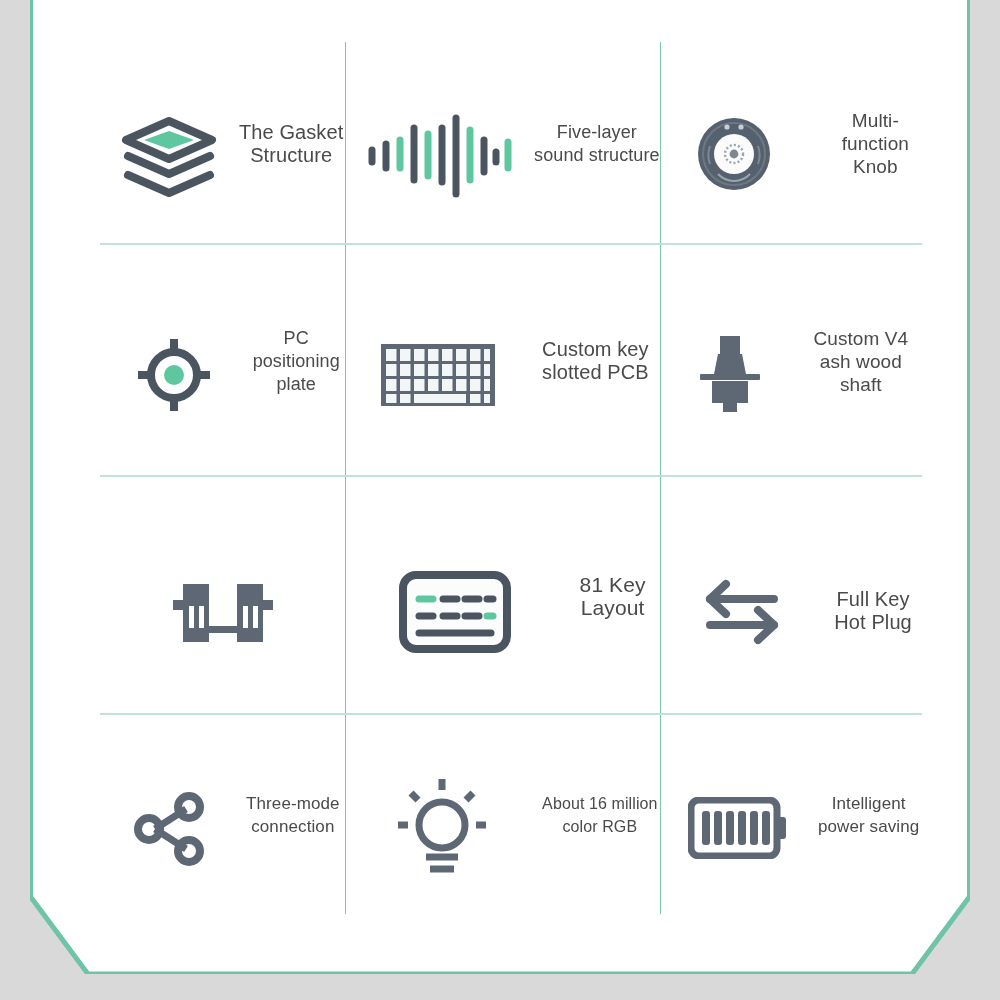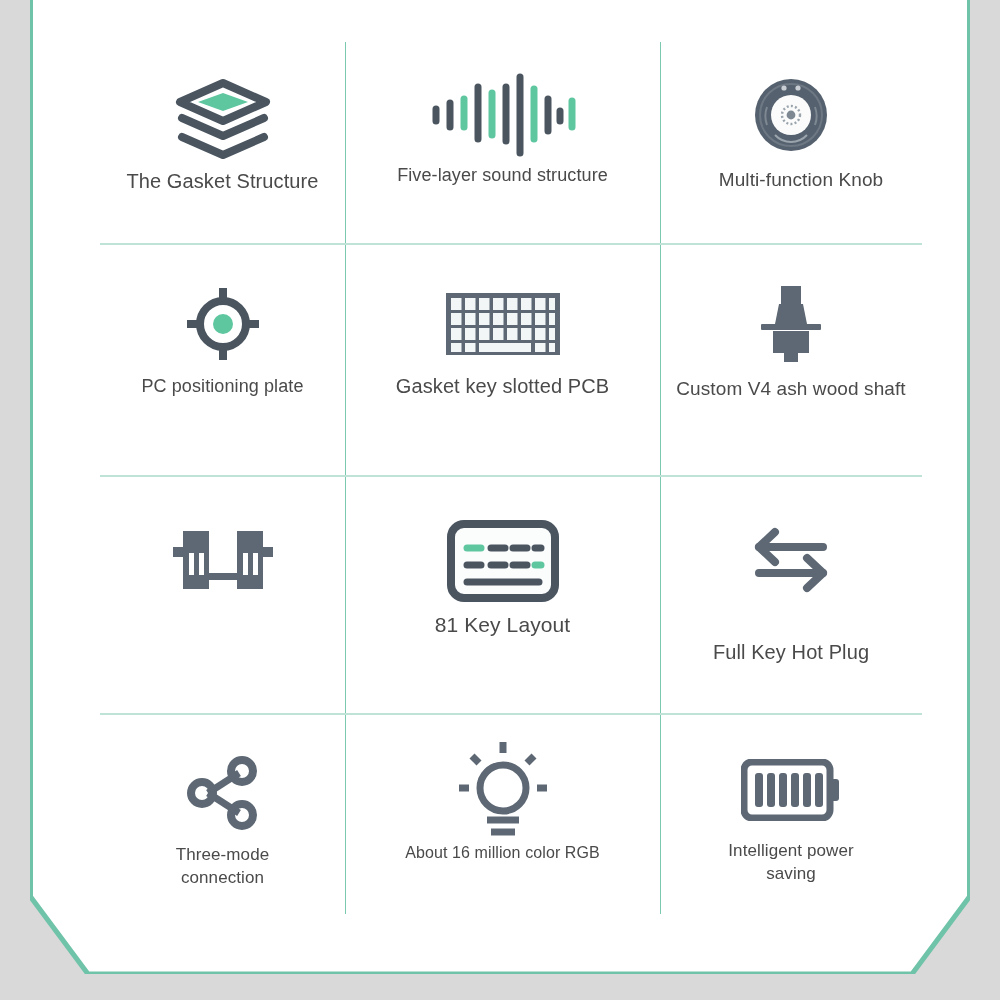--- a/index.html
+++ b/index.html
@@ -42,7 +42,7 @@
   .cell {
     position: relative;
     display: flex;
-    flex-direction: column;
+    flex-direction: row;
     align-items: center;
     justify-content: flex-start;
   }

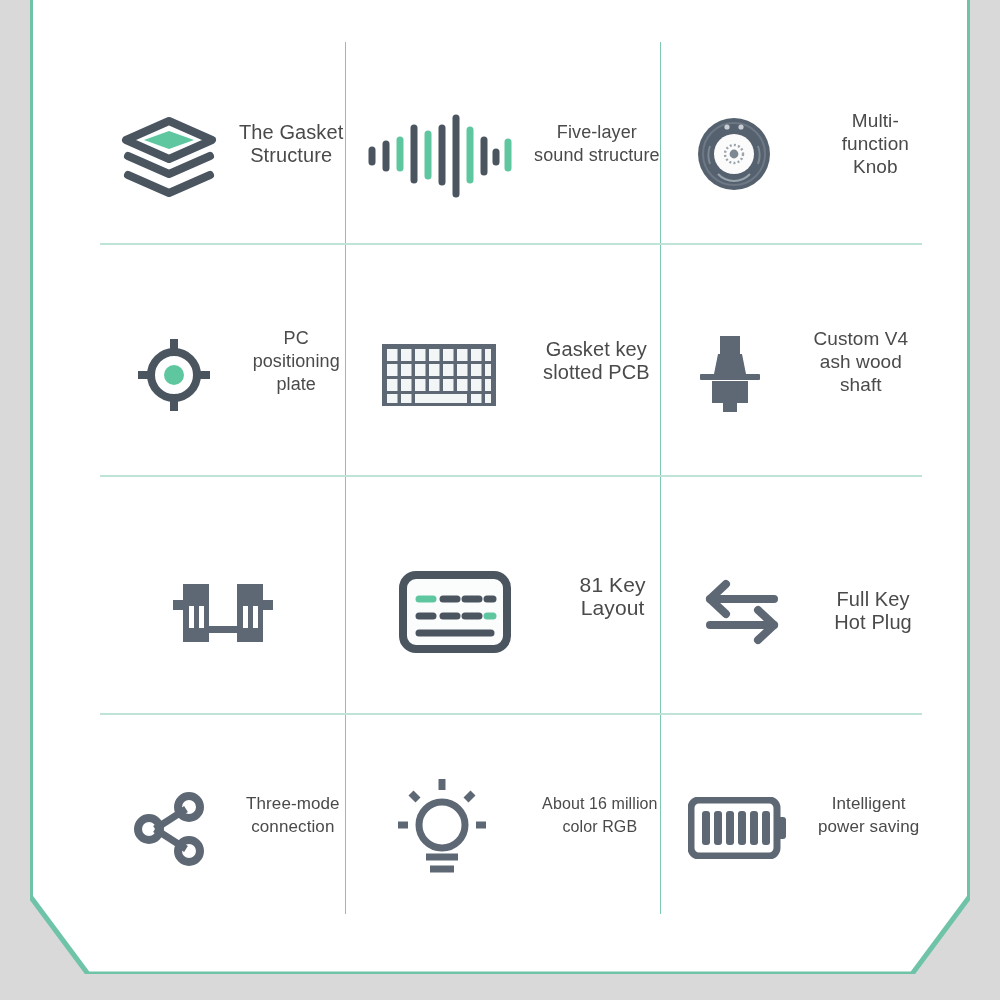--- a/index.html
+++ b/index.html
@@ -246,7 +246,7 @@
         </g>
       </svg>
     </div>
-    <div class="cap">Gasket key slotted PCB</div>
+    <div class="cap">Custom key slotted PCB</div>
     <div class="sub"></div>
   </div>
 

